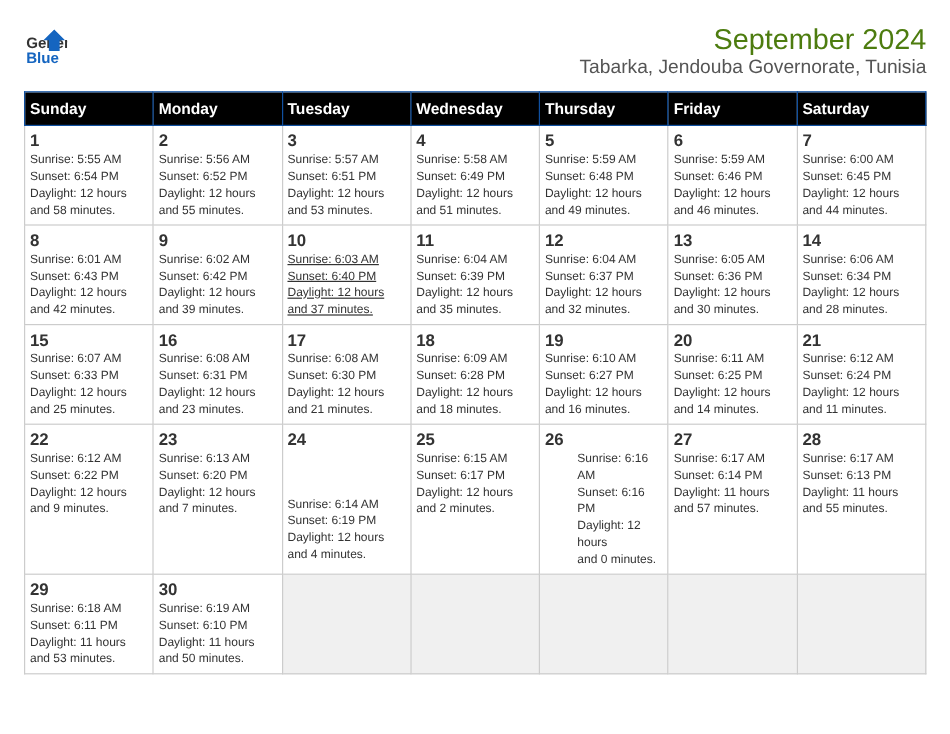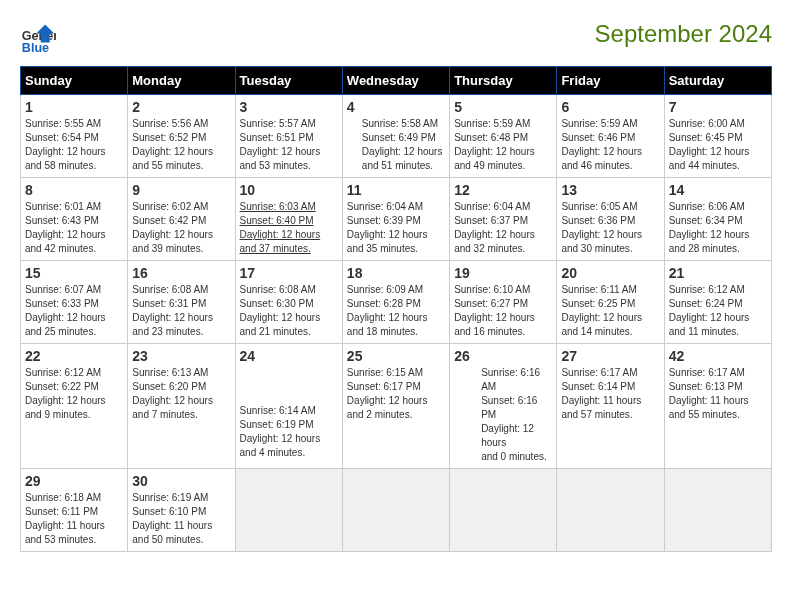--- a/index.html
+++ b/index.html
@@ -87,6 +87,7 @@
   </div>
   <div class="title-area">
     <div class="month-title">September 2024</div>
+    <div class="subtitle">Tabarka, Jendouba Governorate, Tunisia</div>
   </div>
 </div>
 

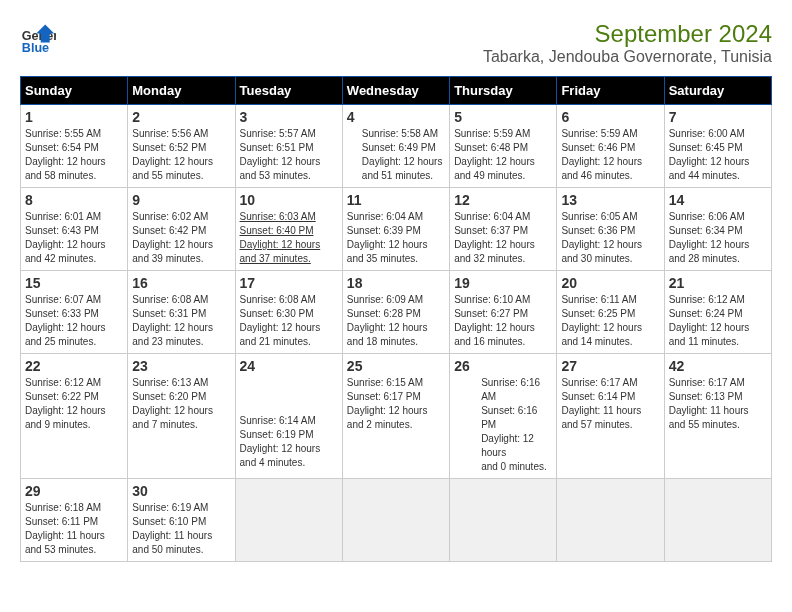--- a/index.html
+++ b/index.html
@@ -128,7 +128,7 @@
         </td>
         <td>
           <span class="day-num">4</span>
-          <div class="cell-text" style="white-space: pre-line; margin-left: 15px;">Sunrise: 5:58 AM
+          <div class="cell-text" style="white-space: pre-line;">Sunrise: 5:58 AM
 Sunset: 6:49 PM
 Daylight: 12 hours
 and 51 minutes.</div>

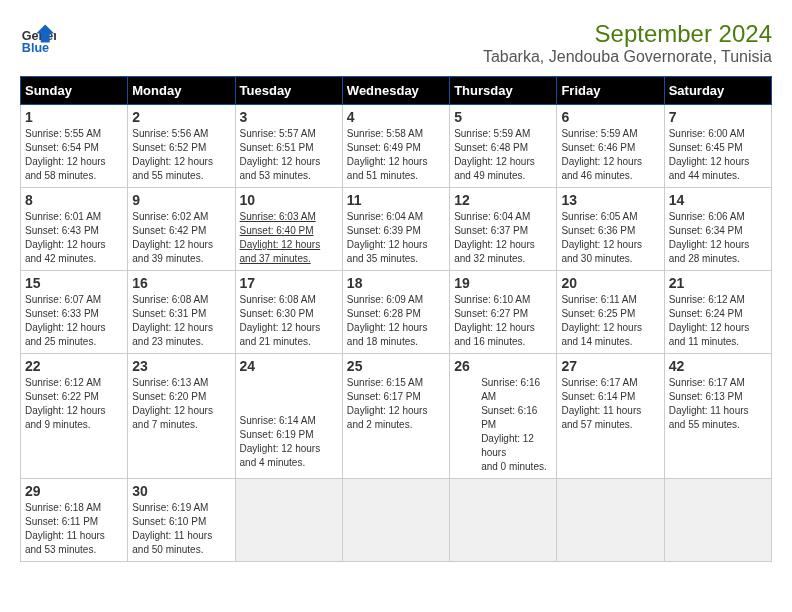--- a/index.html
+++ b/index.html
@@ -301,7 +301,7 @@
 and 57 minutes.</div>
         </td>
         <td>
-          <span class="day-num">42</span>
+          <span class="day-num">28</span>
           <div class="cell-text" style="white-space: pre-line;">Sunrise: 6:17 AM
 Sunset: 6:13 PM
 Daylight: 11 hours

